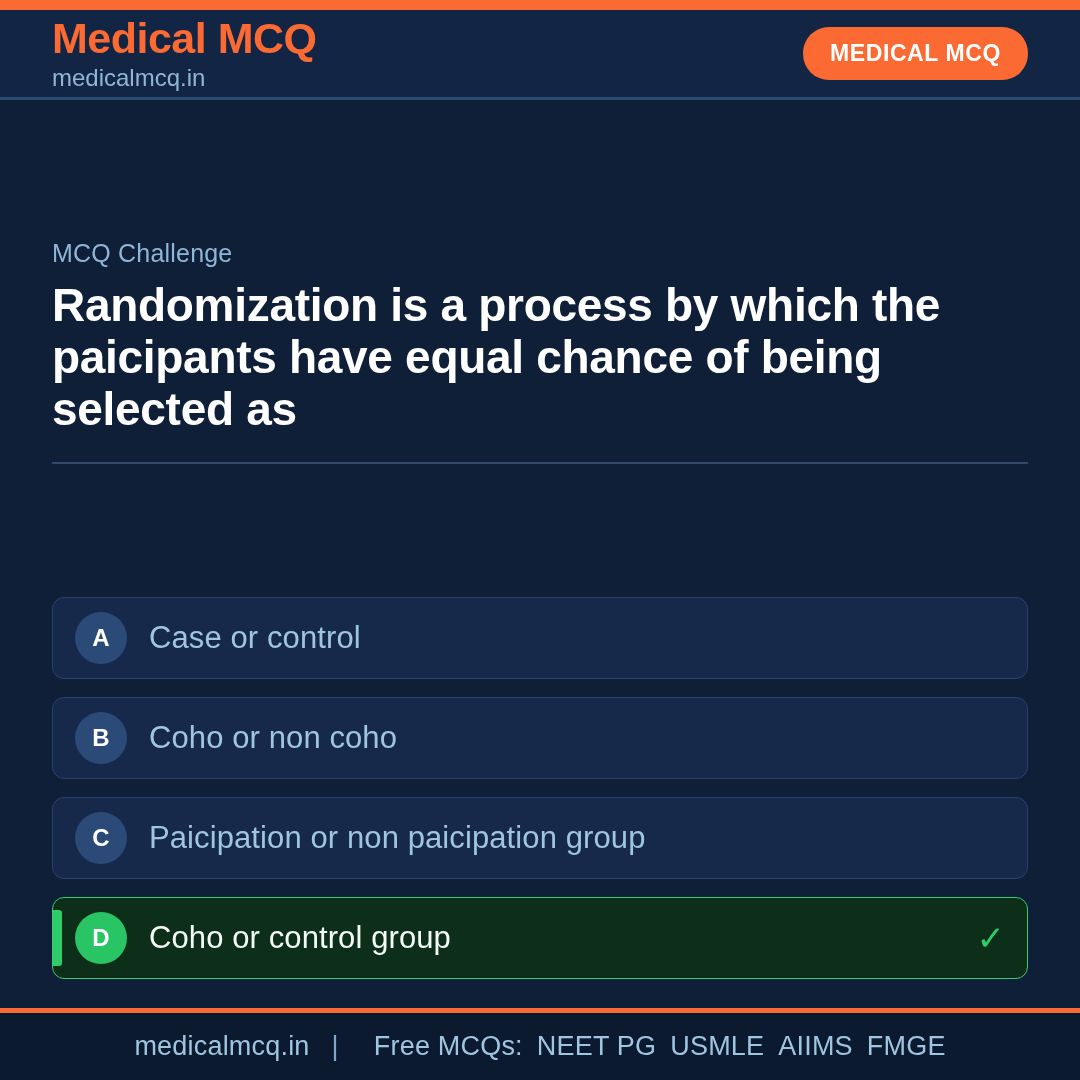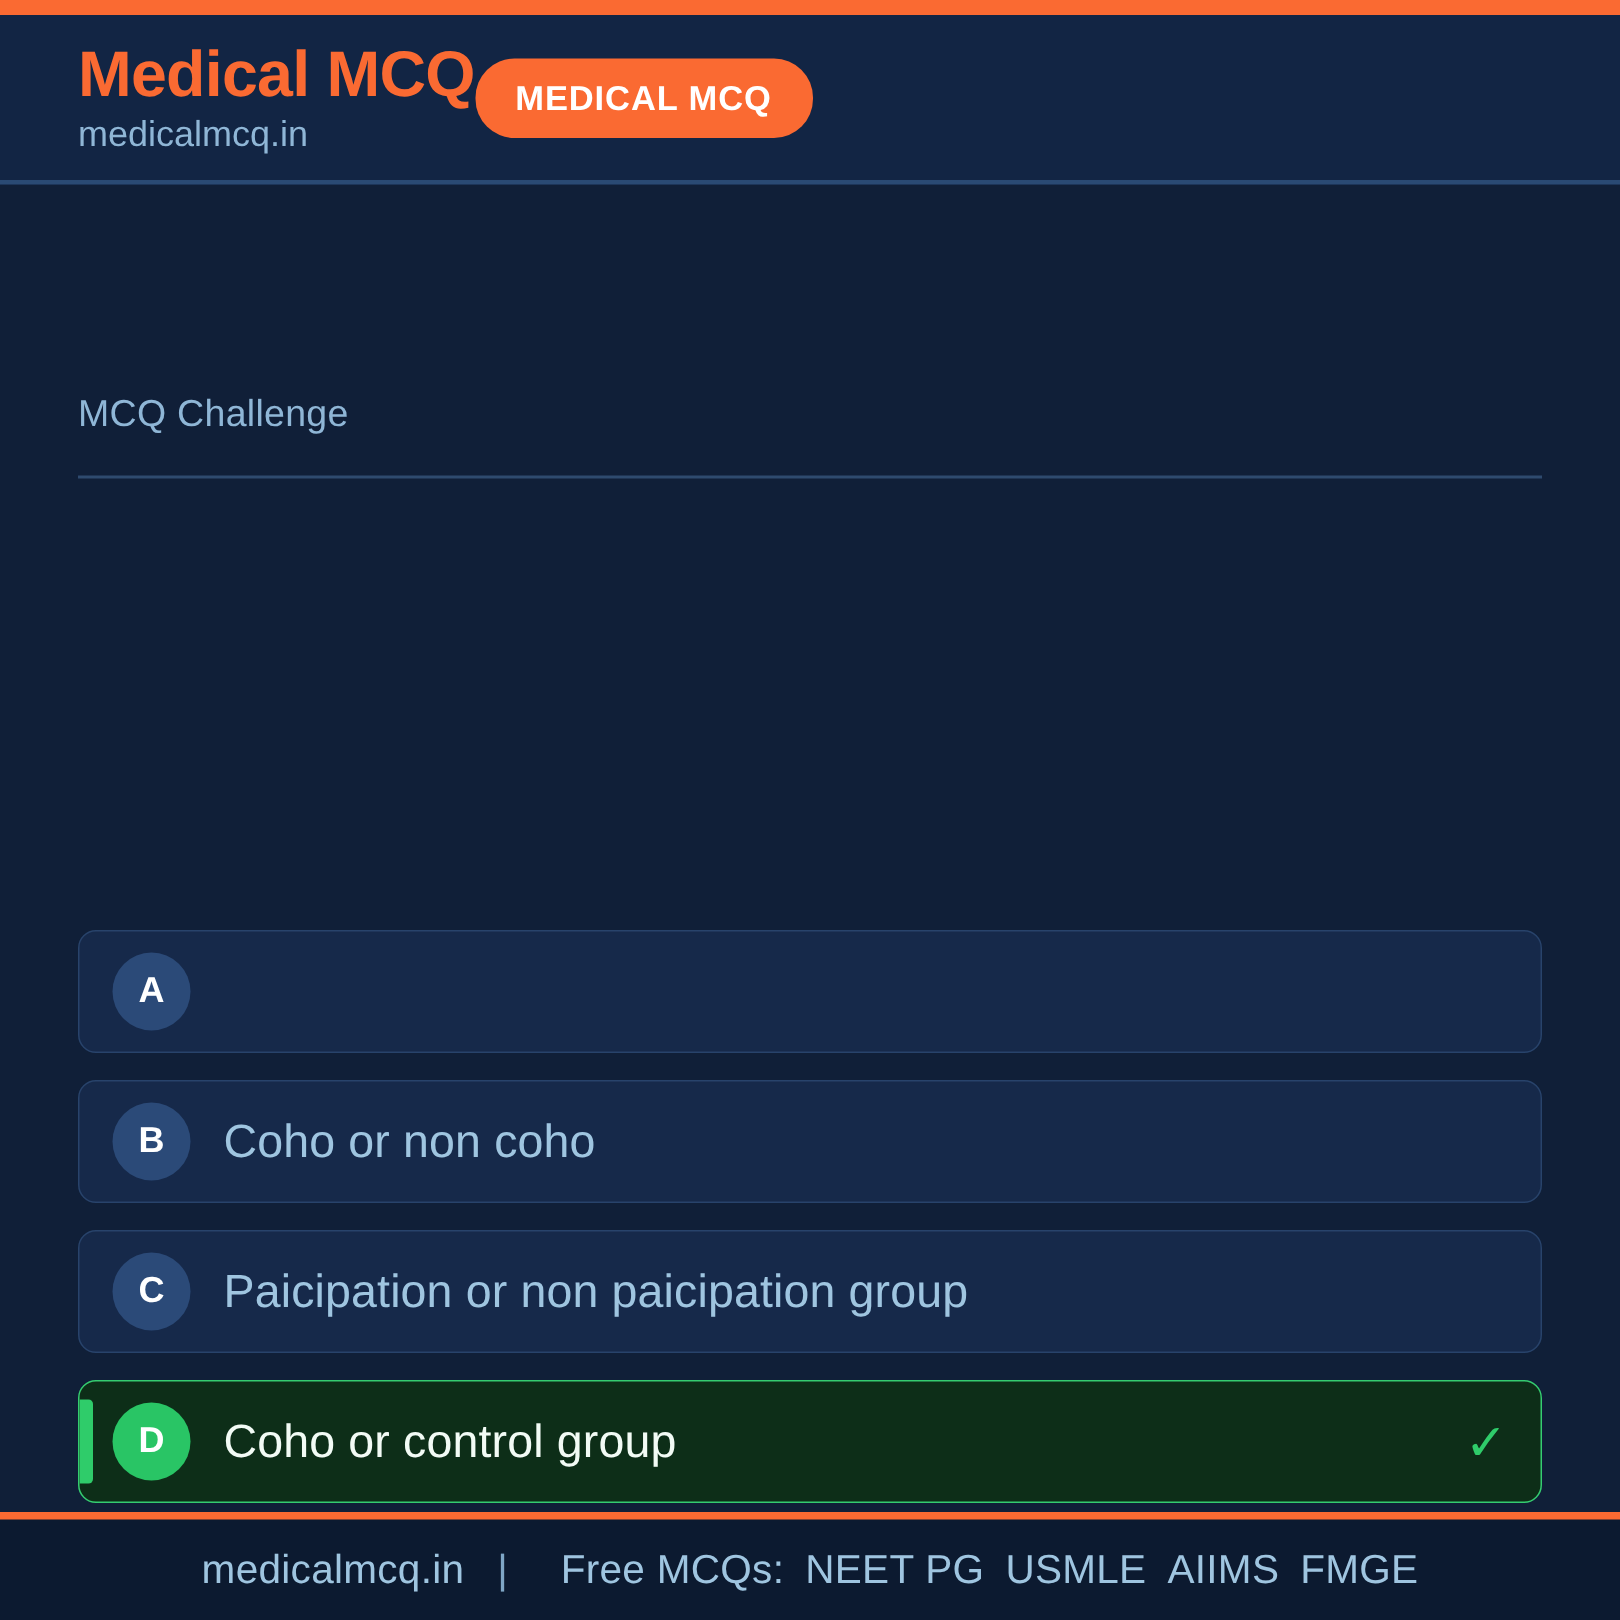--- a/index.html
+++ b/index.html
@@ -33,13 +33,14 @@
   
   .header {
     flex: none;
-    height: 113px;
+    height: 90px;
     background: #122544;
     border-bottom: 3px solid #2a4karma;
     border-bottom: 3px solid #2a4a74;
     box-sizing: border-box;
     display: flex;
     align-items: center;
+    justify-content: space-between;
     padding: 0 52px;
   }
   .brand {

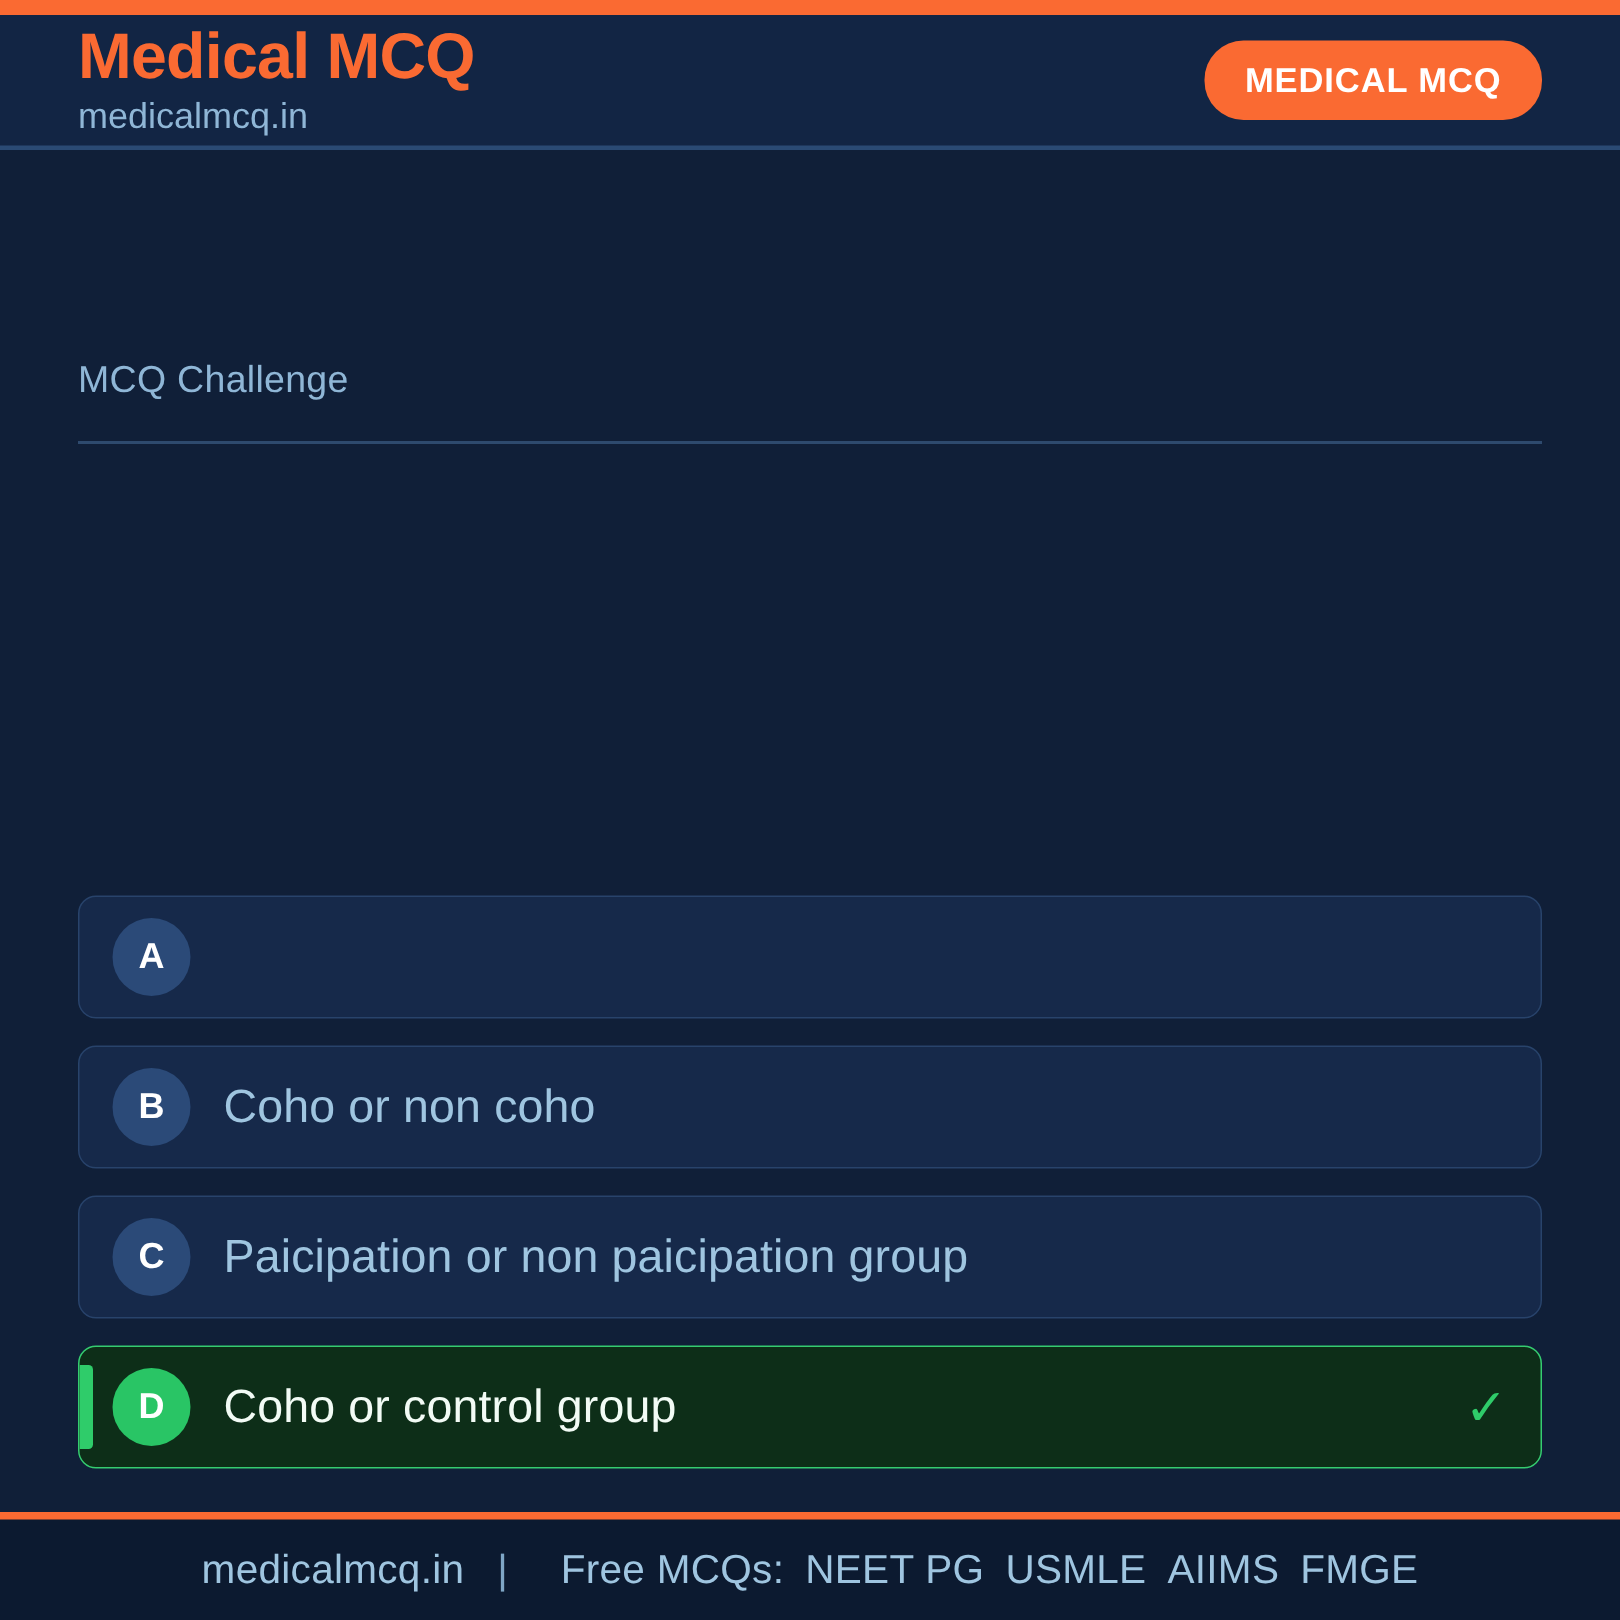--- a/index.html
+++ b/index.html
@@ -229,6 +229,7 @@
 
     <div class="qblock">
       <div class="kicker">MCQ Challenge</div>
+      <h1 class="question">Randomization is a process by which the paicipants have equal chance of being selected as</h1>
       <div class="divider"></div>
     </div>
 

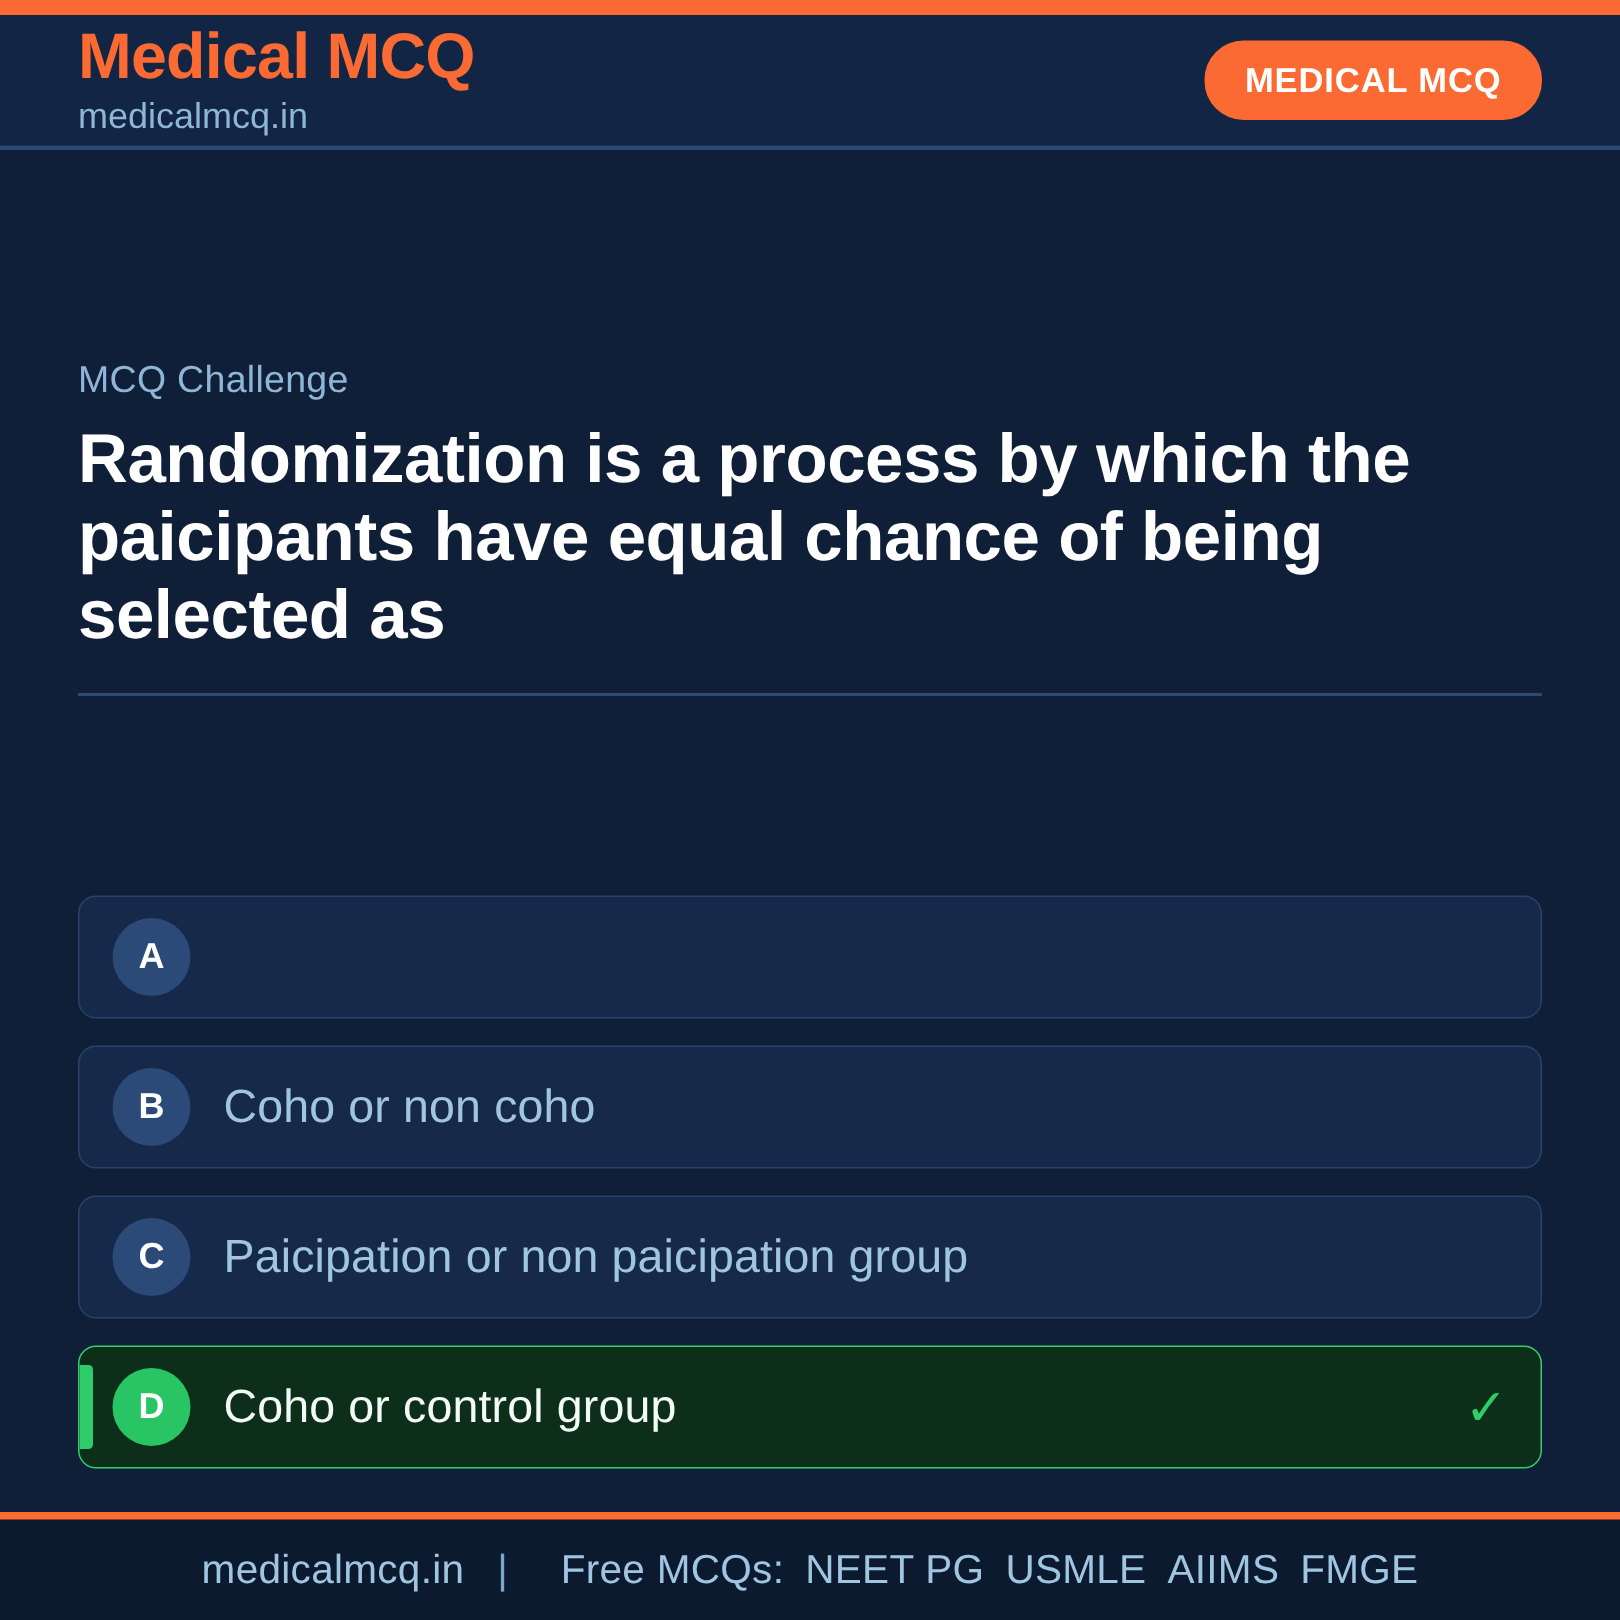--- a/index.html
+++ b/index.html
@@ -237,6 +237,7 @@
 
       <div class="option">
         <div class="opt-badge">A</div>
+        <div class="opt-text">Case or control</div>
 
       </div>
 

